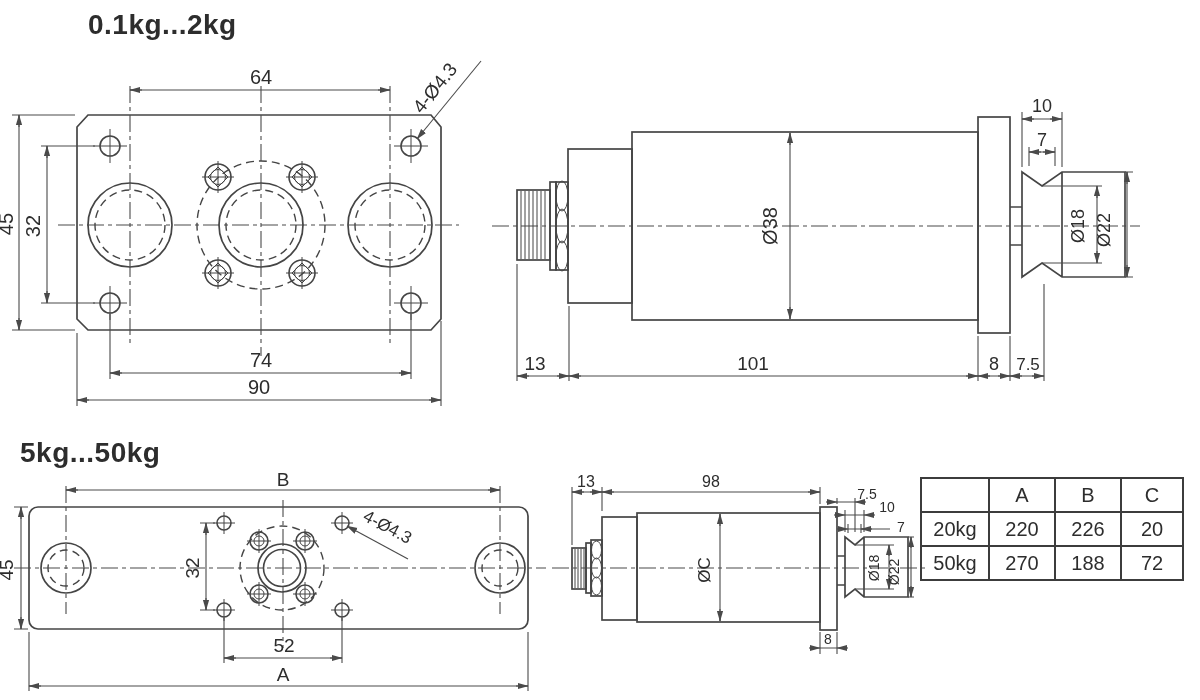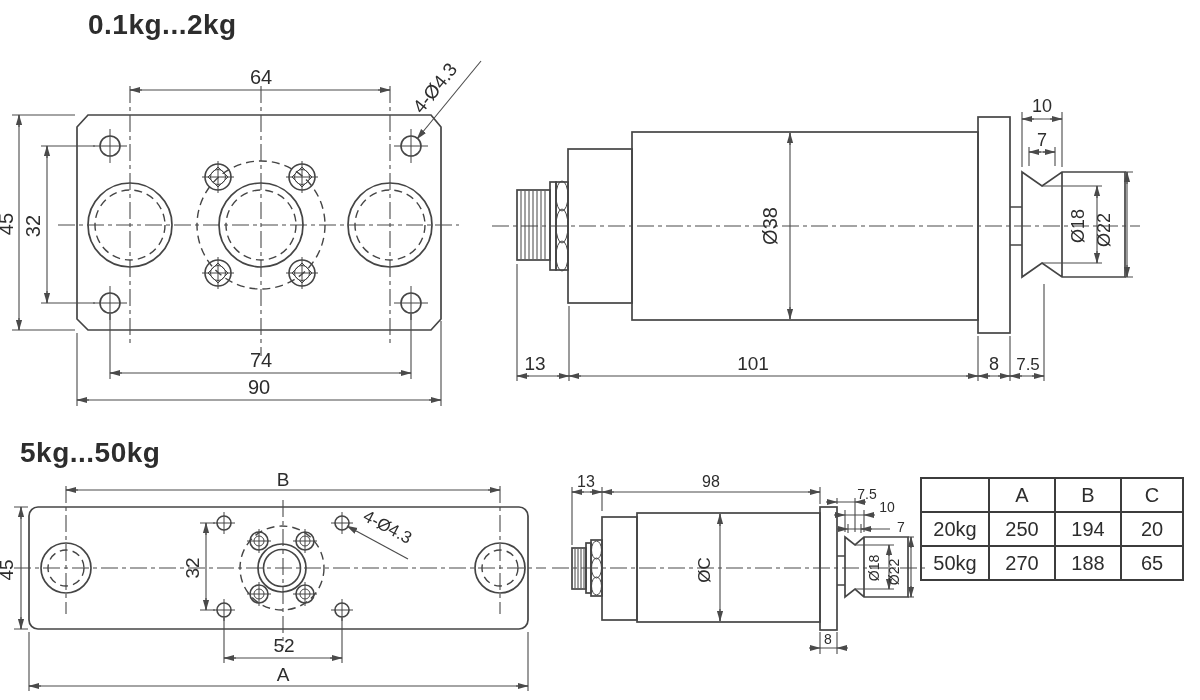--- a/index.html
+++ b/index.html
@@ -301,7 +301,7 @@
     </tr>
     <tr>
       <td>20kg</td>
-      <td>250</td>
+      <td>220</td>
       <td>194</td>
       <td>20</td>
     </tr>

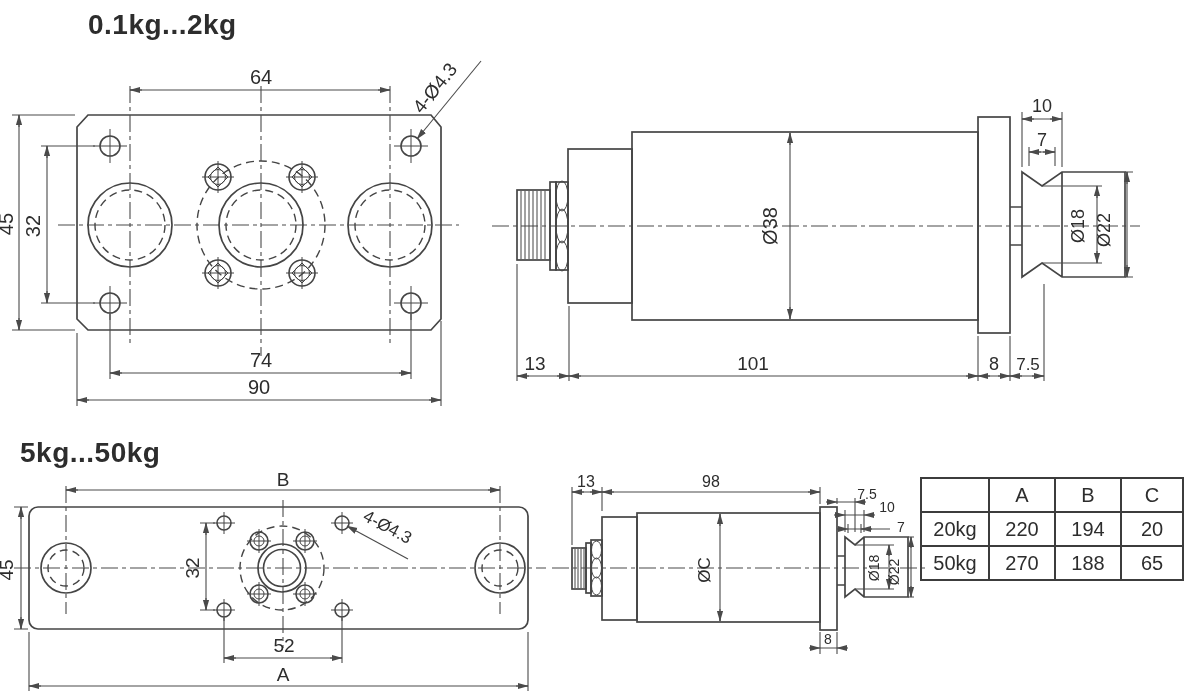--- a/index.html
+++ b/index.html
@@ -302,7 +302,7 @@
     <tr>
       <td>20kg</td>
       <td>220</td>
-      <td>194</td>
+      <td>226</td>
       <td>20</td>
     </tr>
     <tr>

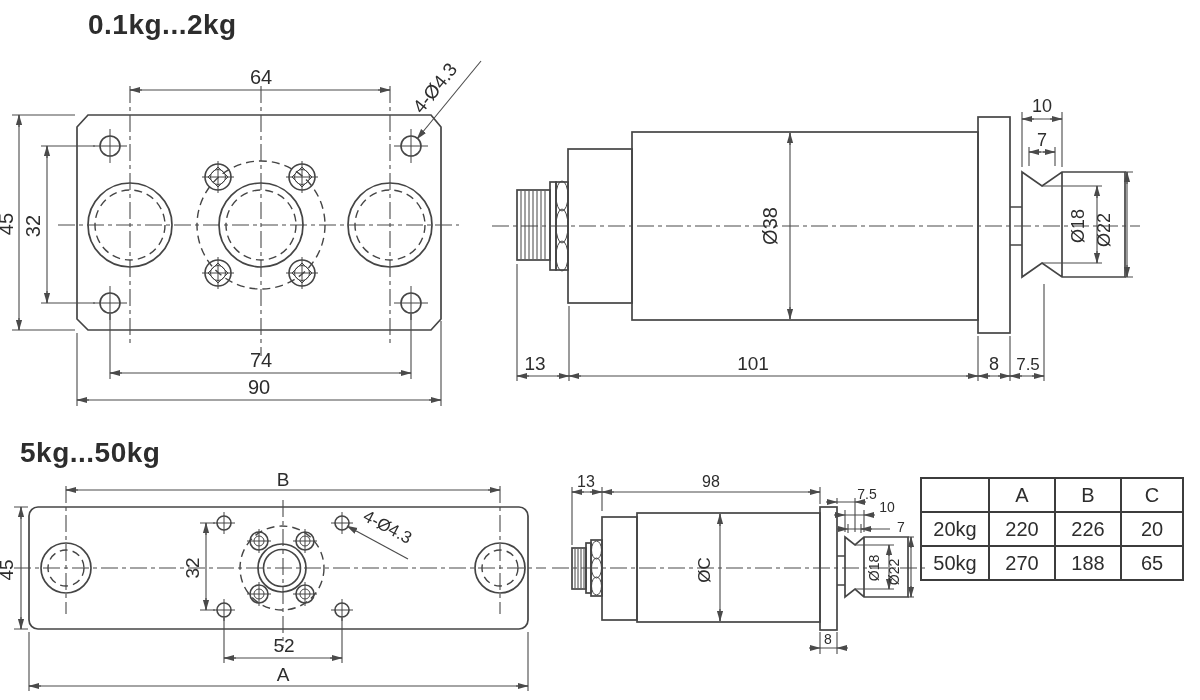--- a/index.html
+++ b/index.html
@@ -309,7 +309,7 @@
       <td>50kg</td>
       <td>270</td>
       <td>188</td>
-      <td>65</td>
+      <td>72</td>
     </tr>
   </tbody>
       </table>

